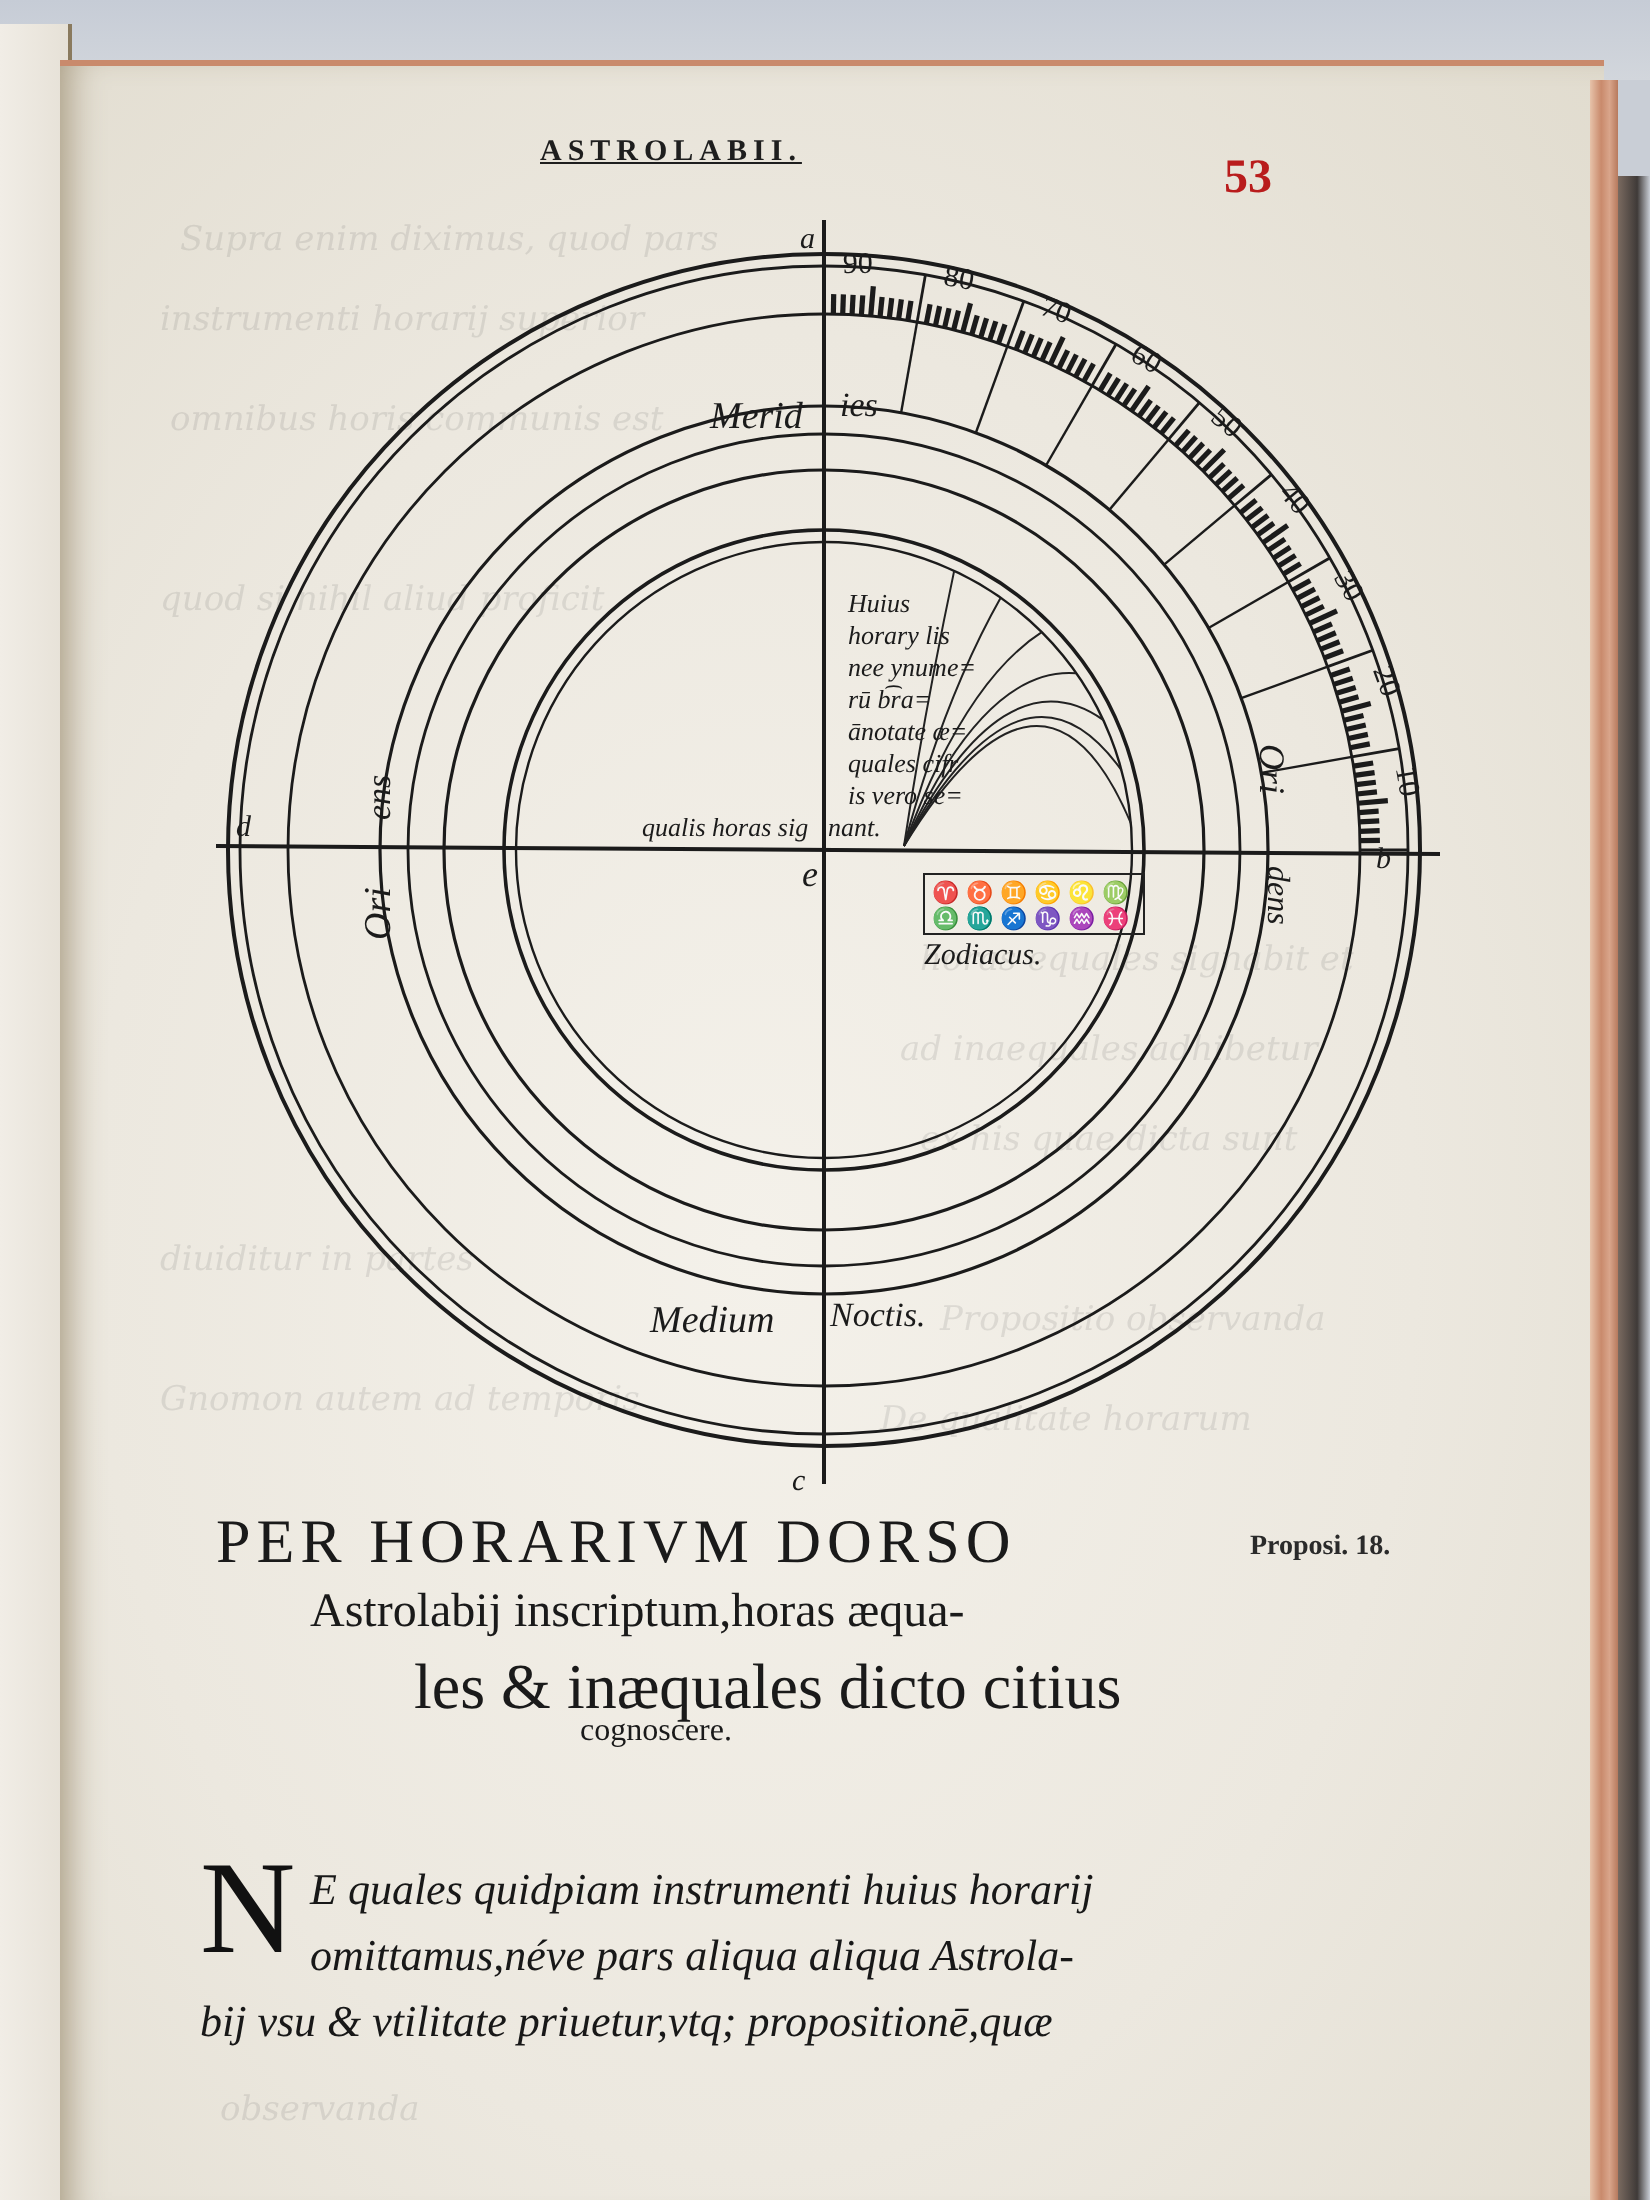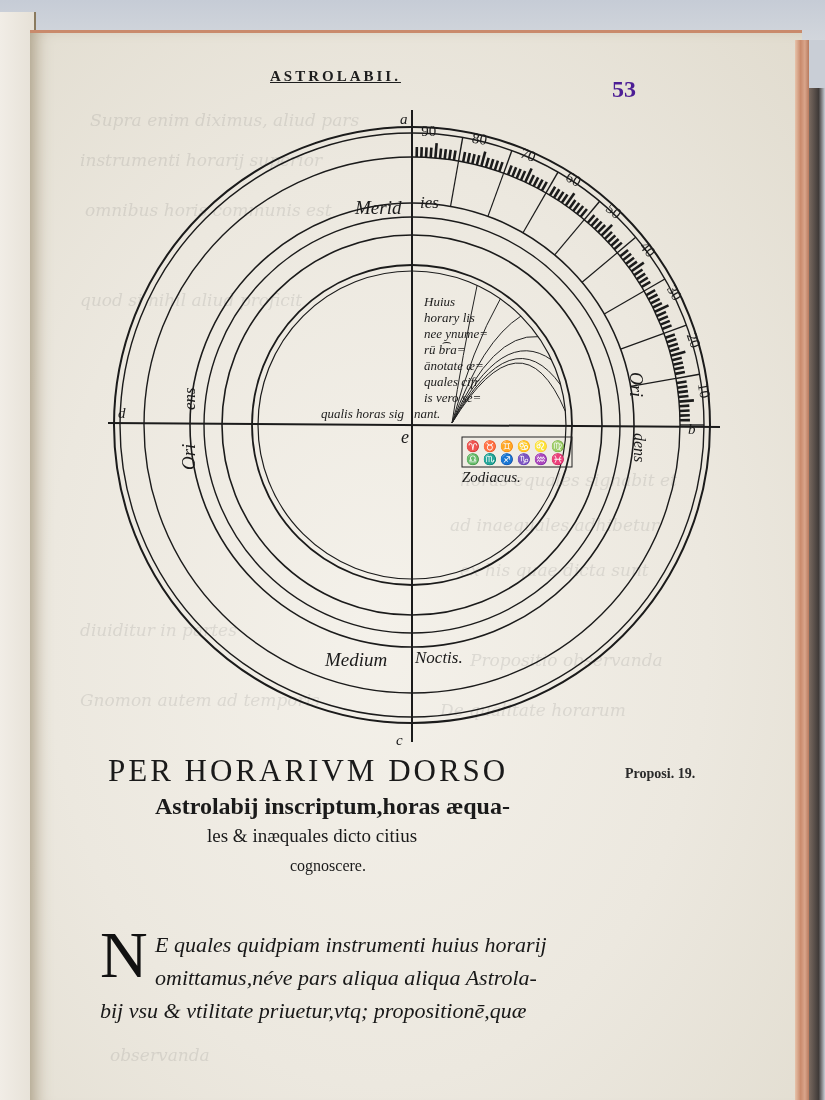--- a/index.html
+++ b/index.html
@@ -26,7 +26,7 @@
   .running-head { position:absolute; left:270px; top:68px; font-family:"Liberation Serif", serif;
     font-weight:bold; font-size:15px; letter-spacing:3px; color:#1e1e1e;text-decoration:underline; }
   .page-number { position:absolute; left:612px; top:76px; font-family:"Liberation Serif", serif;
-    font-weight:bold; font-size:24px; color:#4c1d95; }
+    font-weight:bold; font-size:24px; color:#b91c1c; }
 
   svg.diagram { position:absolute; left:0; top:0; }
 

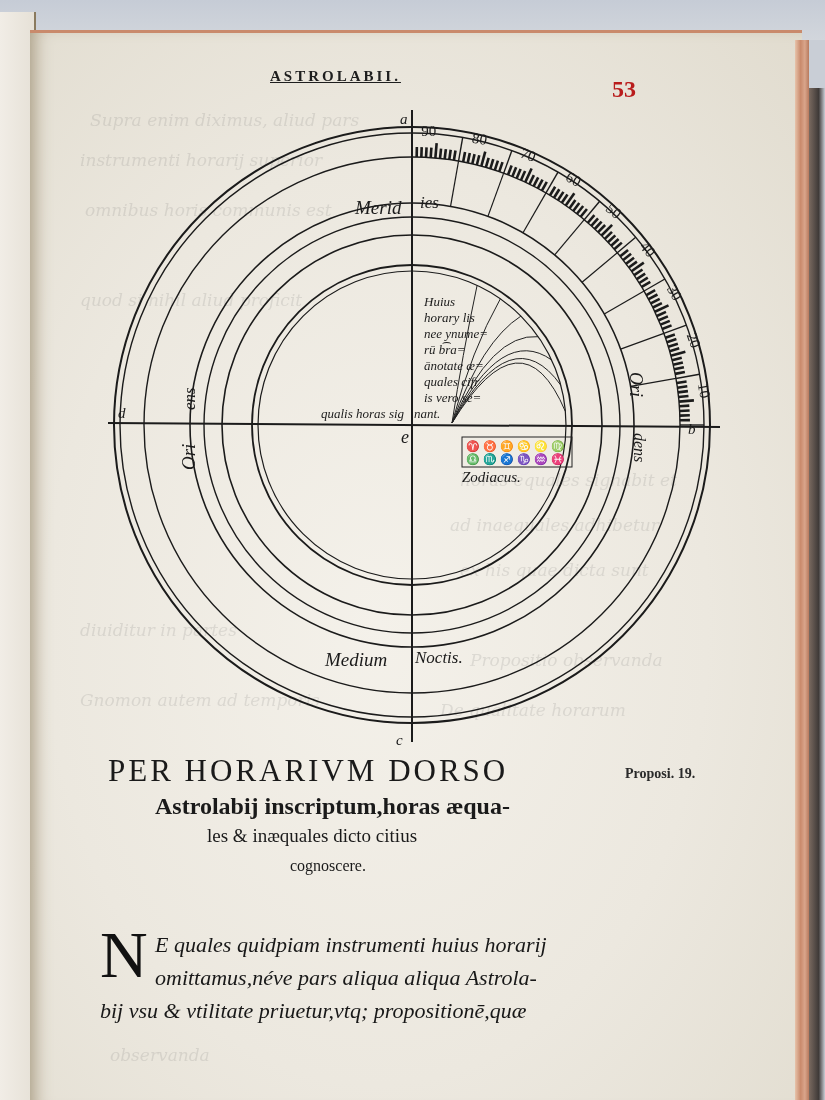--- a/index.html
+++ b/index.html
@@ -56,7 +56,7 @@
 <div class="page-edge"></div>
 <div class="cover-edge"></div>
 
-<div class="ghost" style="left:90px;top:110px">Supra enim diximus, aliud pars</div>
+<div class="ghost" style="left:90px;top:110px">Supra enim diximus, quod pars</div>
 <div class="ghost" style="left:80px;top:150px">instrumenti horarij superior</div>
 <div class="ghost" style="left:85px;top:200px">omnibus horis communis est</div>
 <div class="ghost" style="left:80px;top:290px">quod si nihil aliud proficit</div>

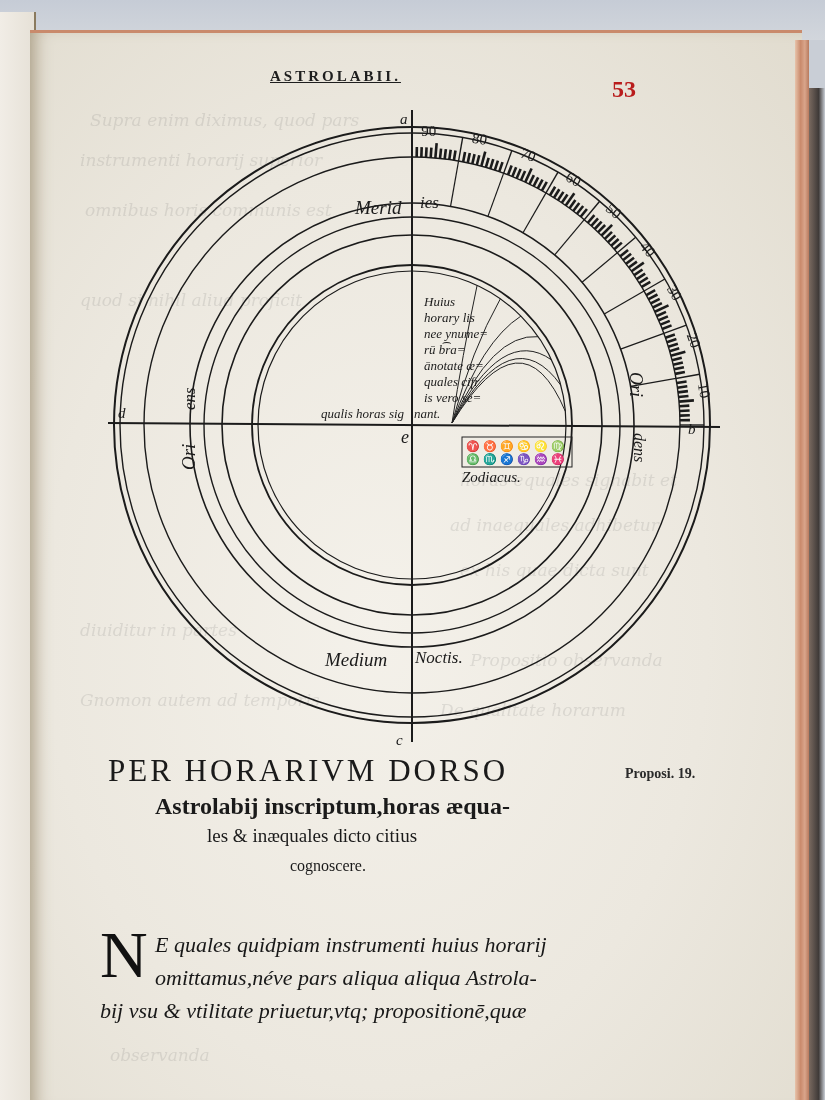--- a/index.html
+++ b/index.html
@@ -255,7 +255,7 @@
 <div class="title-line t2">Astrolabij inscriptum,horas æqua-</div>
 <div class="title-line t3">les &amp; inæquales dicto citius</div>
 <div class="title-line t4">cognoscere.</div>
-<div class="side-note">Proposi. 19.</div>
+<div class="side-note">Proposi. 18.</div>
 
 <div class="drop-cap">N</div>
 <div class="body-text">

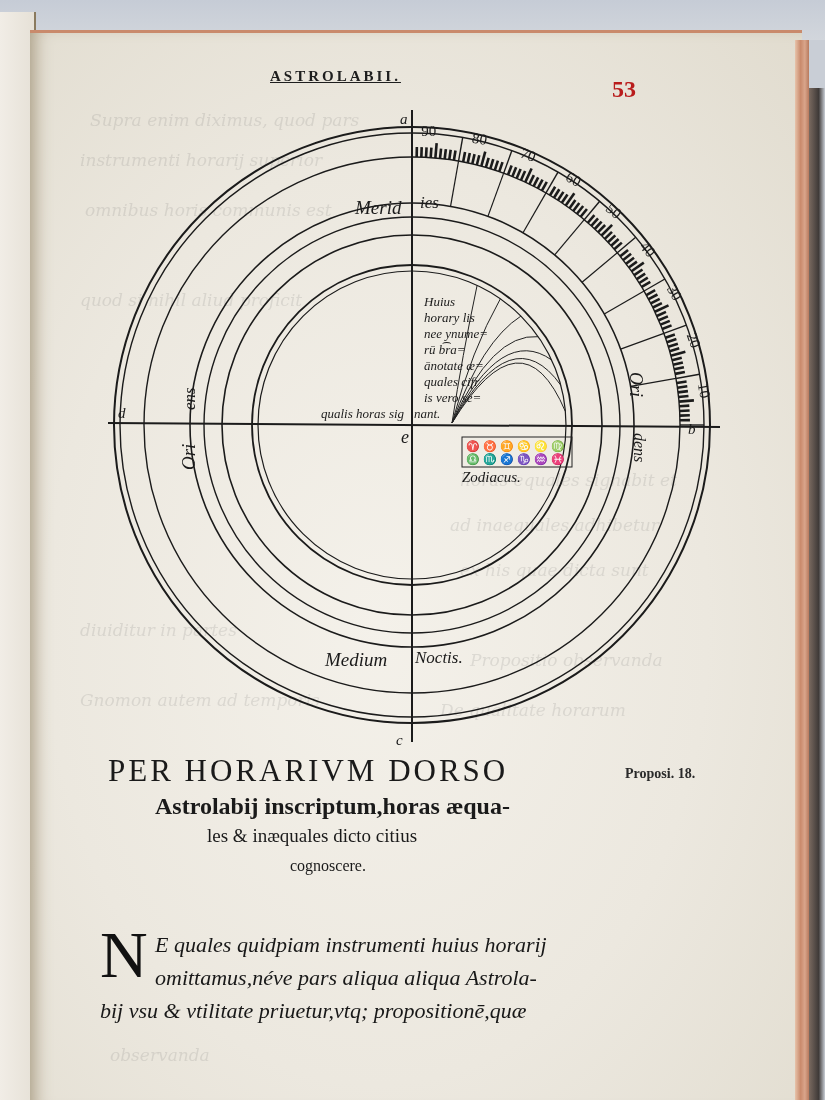--- a/index.html
+++ b/index.html
@@ -32,7 +32,7 @@
 
   .title-line { position:absolute; font-family:"Liberation Serif", serif; color:#1a1a1a; white-space:nowrap; }
   .t1 { left:108px; top:753px; font-size:31px; letter-spacing:3px; }
-  .t2 { left:155px; top:793px; font-size:24px;font-weight:bold; }
+  .t2 { left:155px; top:793px; font-size:24px; }
   .t3 { left:207px; top:825px; font-size:19px;text-align:right; }
   .t4 { left:290px; top:857px; font-size:16px; }
   .side-note { position:absolute; left:625px; top:766px; font-family:"Liberation Serif", serif;

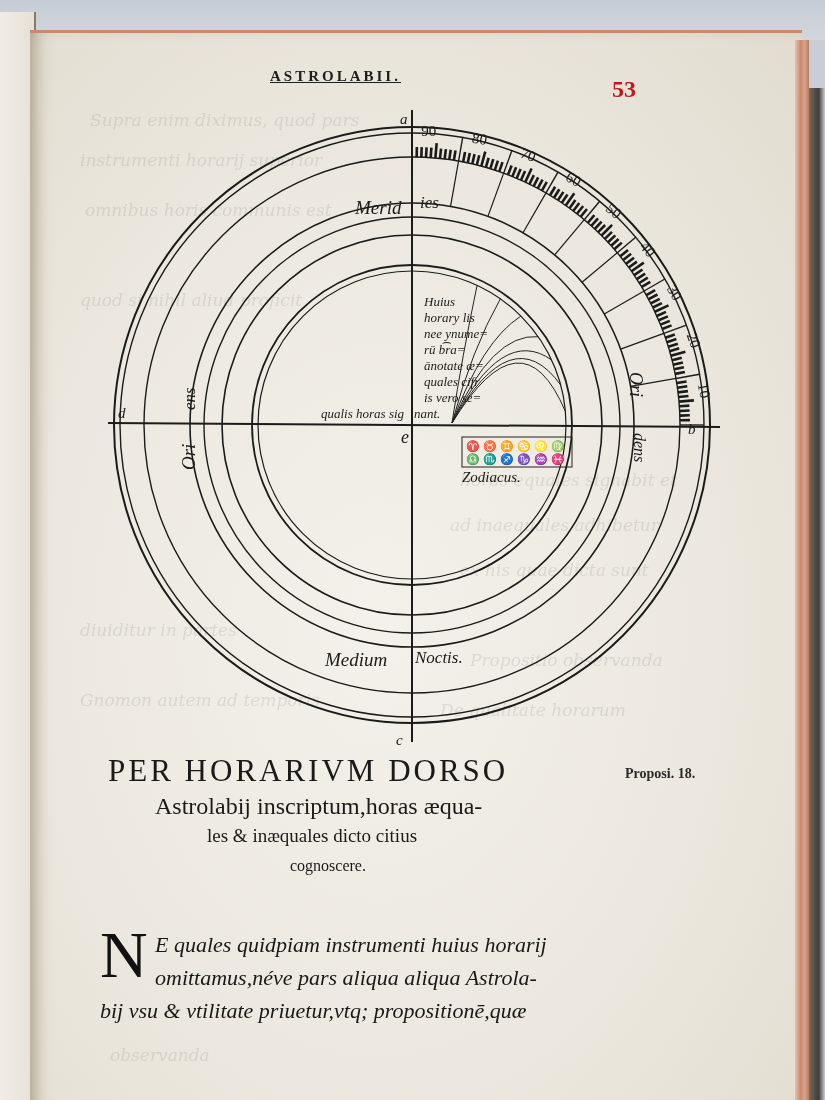--- a/index.html
+++ b/index.html
@@ -33,7 +33,7 @@
   .title-line { position:absolute; font-family:"Liberation Serif", serif; color:#1a1a1a; white-space:nowrap; }
   .t1 { left:108px; top:753px; font-size:31px; letter-spacing:3px; }
   .t2 { left:155px; top:793px; font-size:24px; }
-  .t3 { left:207px; top:825px; font-size:19px;text-align:right; }
+  .t3 { left:207px; top:825px; font-size:32px;text-align:right; }
   .t4 { left:290px; top:857px; font-size:16px; }
   .side-note { position:absolute; left:625px; top:766px; font-family:"Liberation Serif", serif;
     font-weight:bold; font-size:14px; color:#2a2a2a; }

